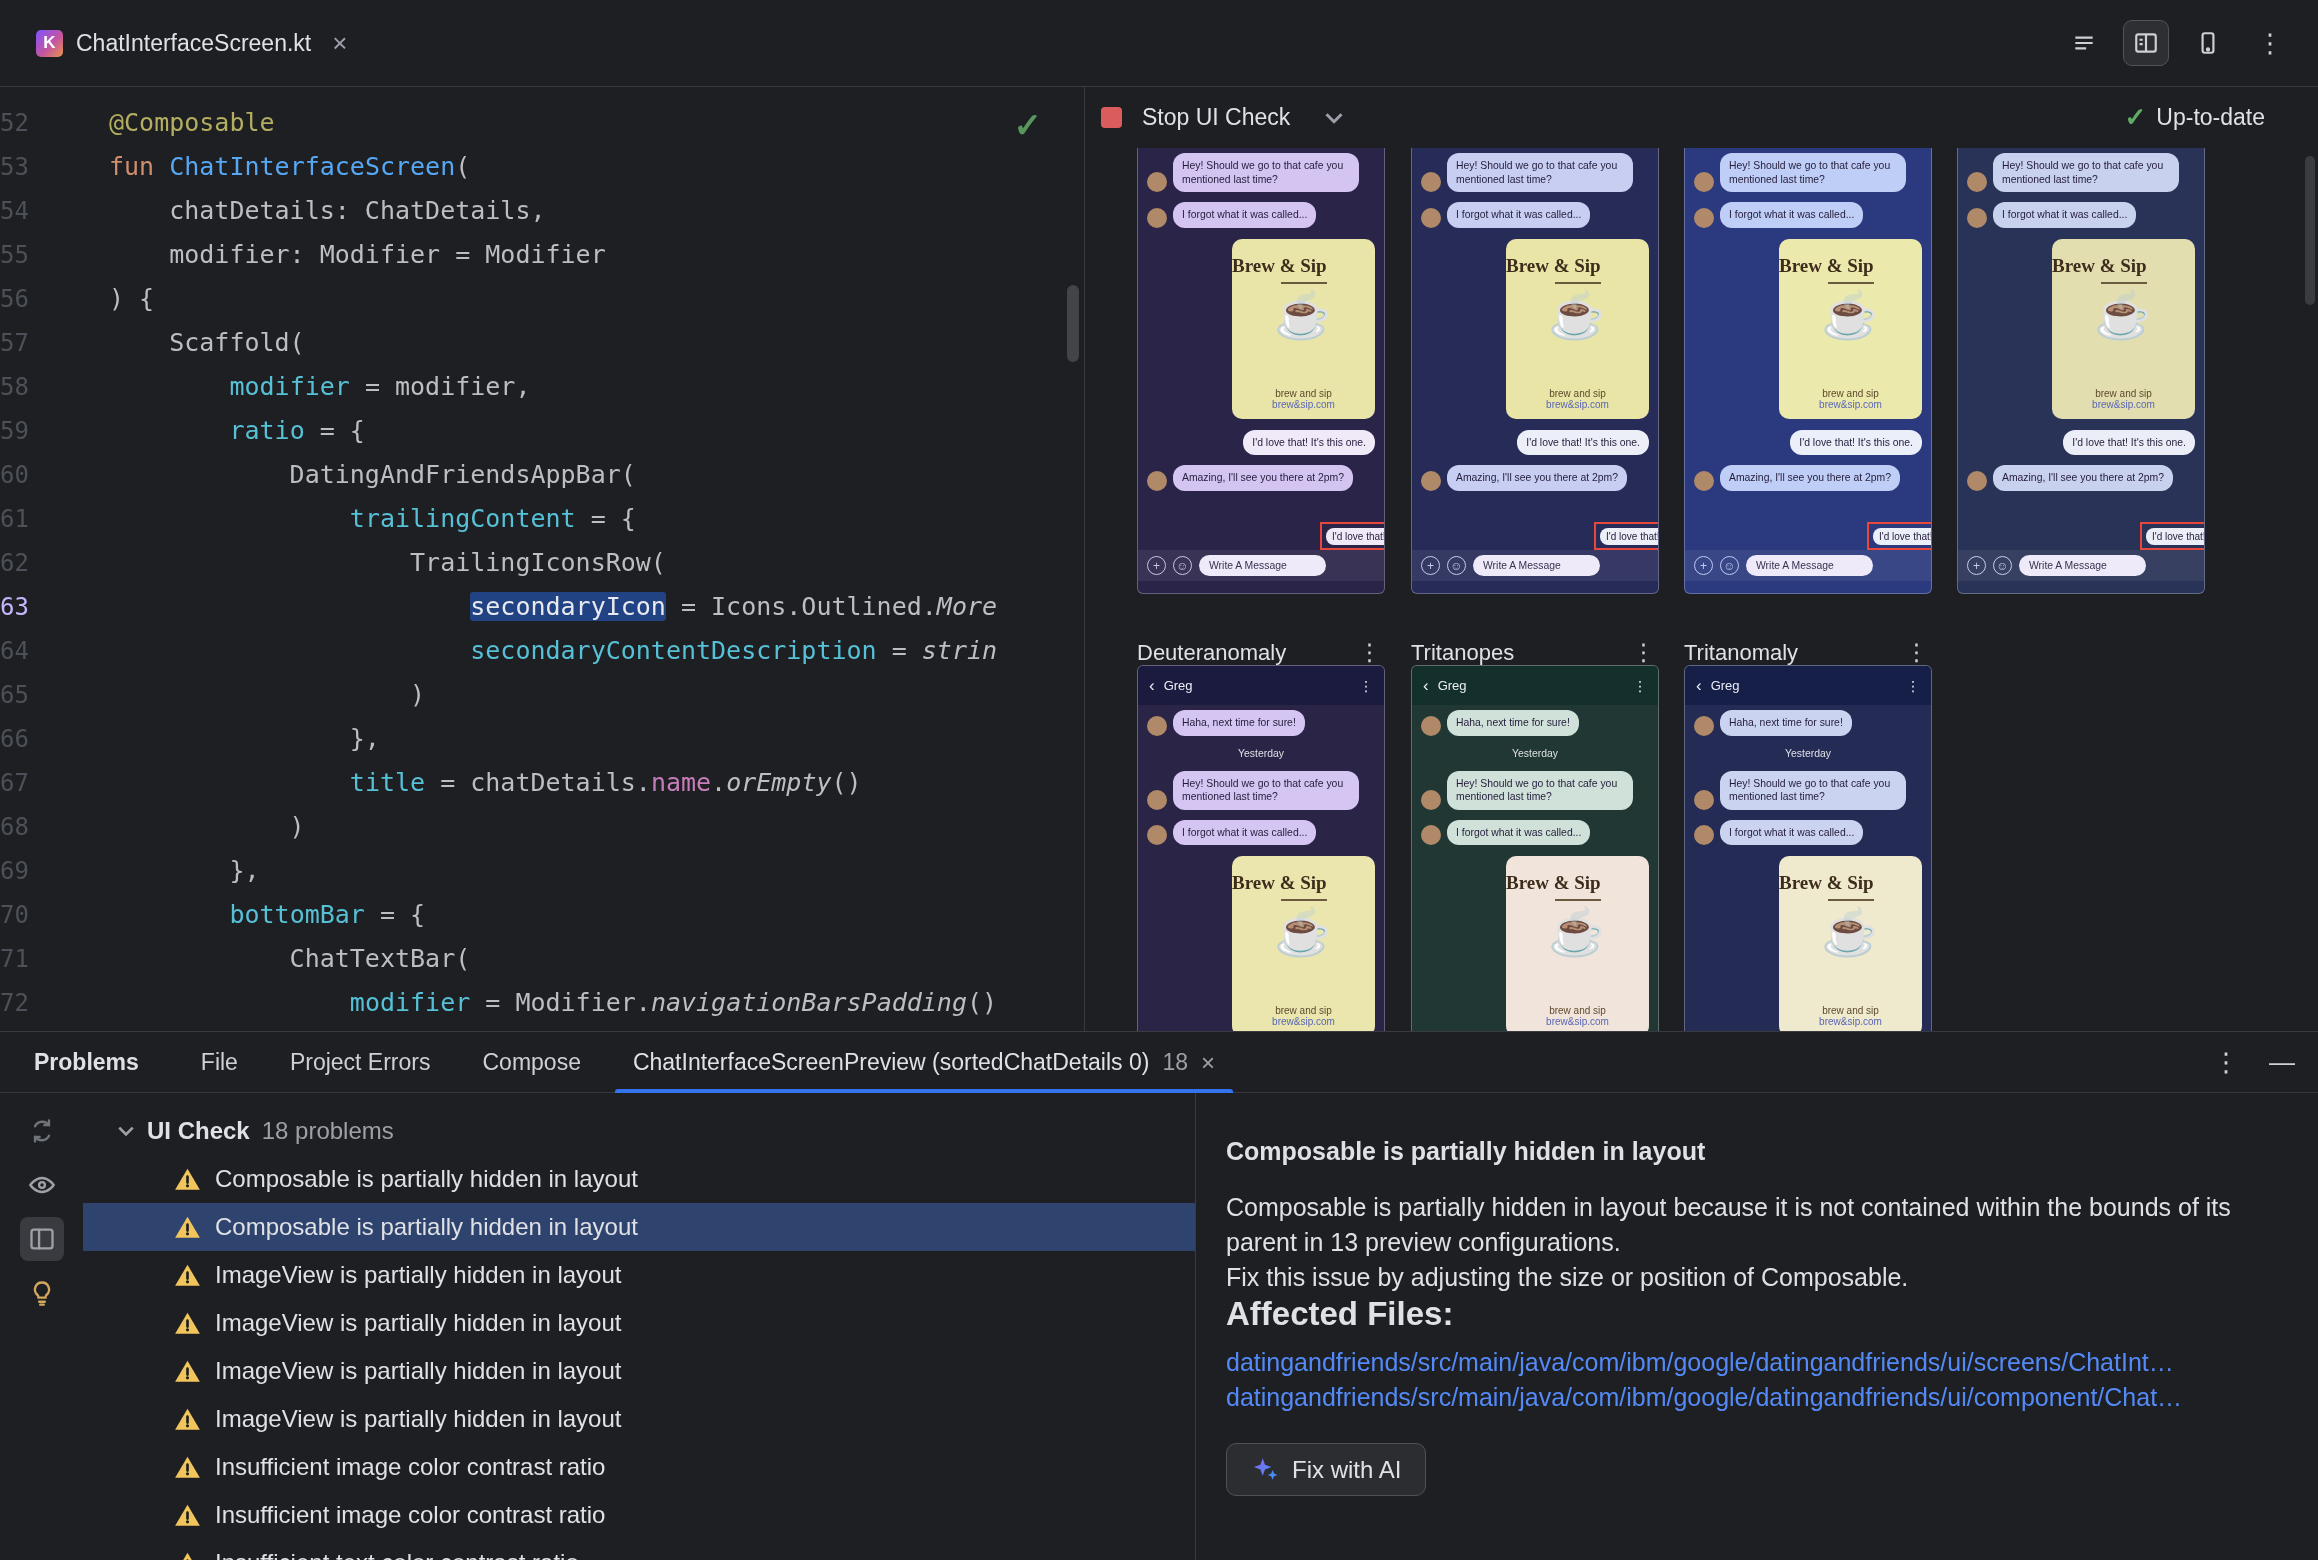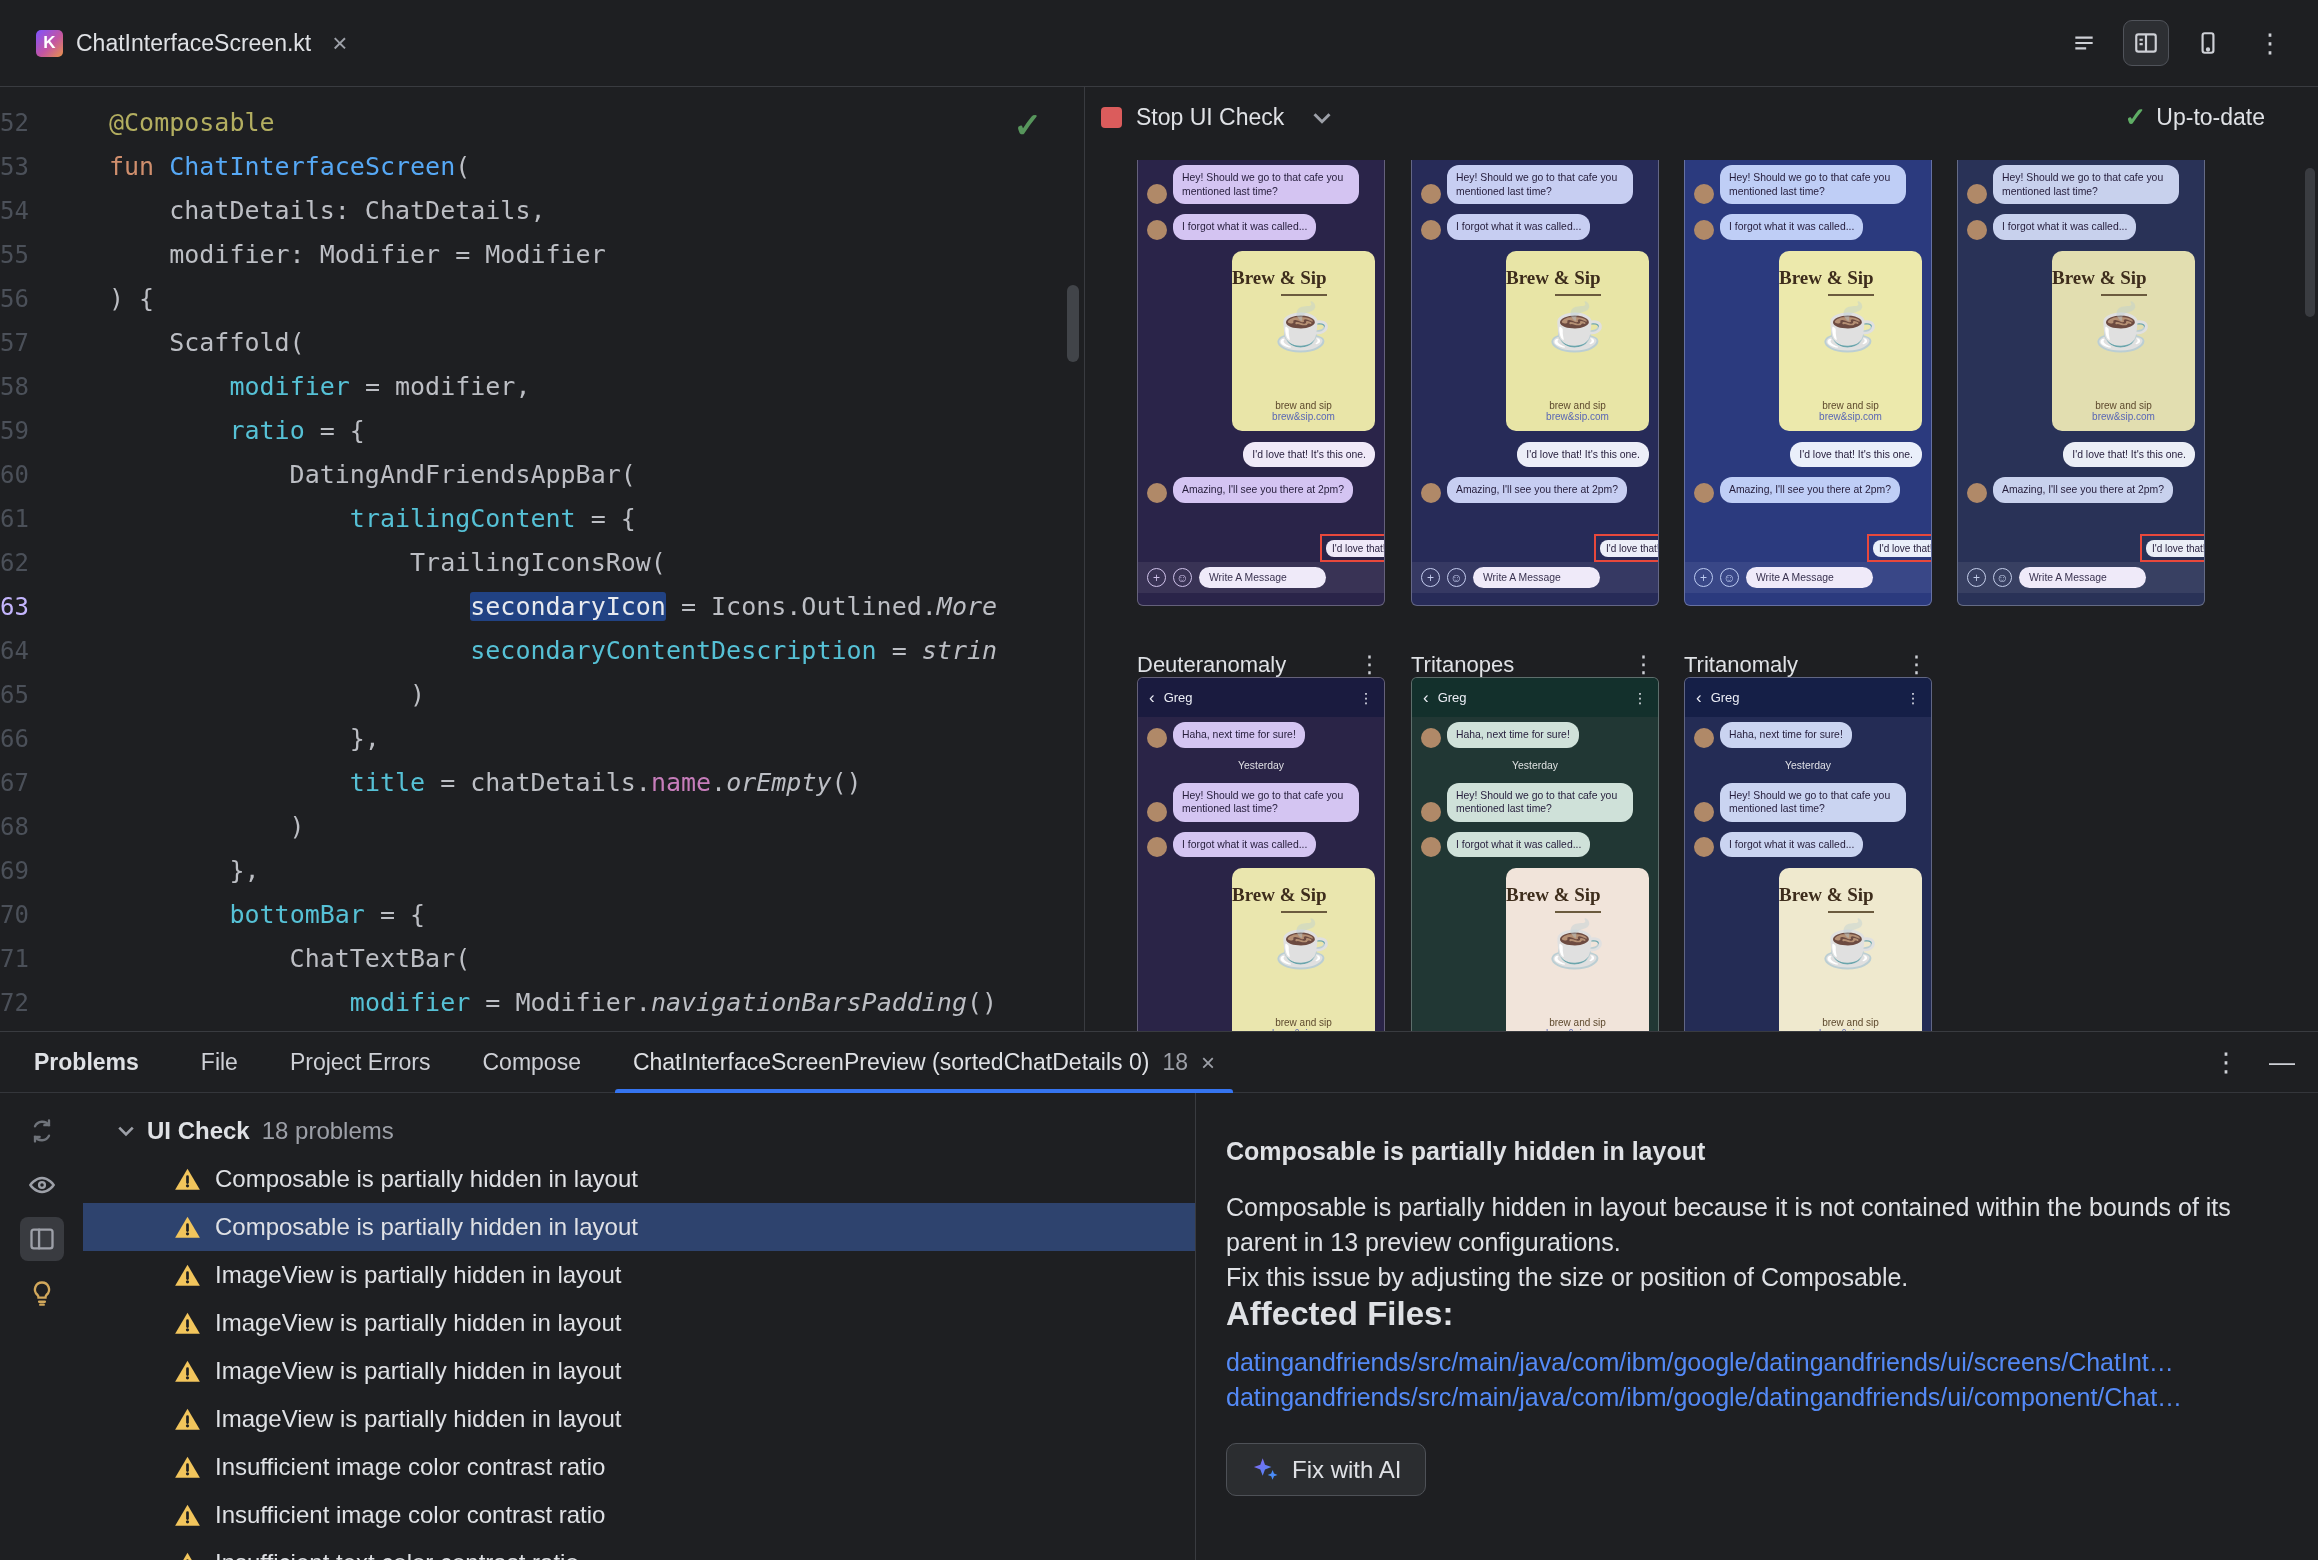--- a/index.html
+++ b/index.html
@@ -41,7 +41,7 @@
 
   
   .preview { flex:1; display:flex; flex-direction:column; min-width:0; }
-  .pv-toolbar { height:61px; display:flex; align-items:center; padding:0 16px; gap:14px;text-align:center; }
+  .pv-toolbar { height:61px; display:flex; align-items:center; padding:0 16px; gap:20px;text-align:center; }
   .stop-square { width:21px; height:21px; background:#DB5C5C; border-radius:4px; }
   .pv-toolbar-label { font-size:23px; }
   .chev { width:20px; height:14px; margin-left:14px; }

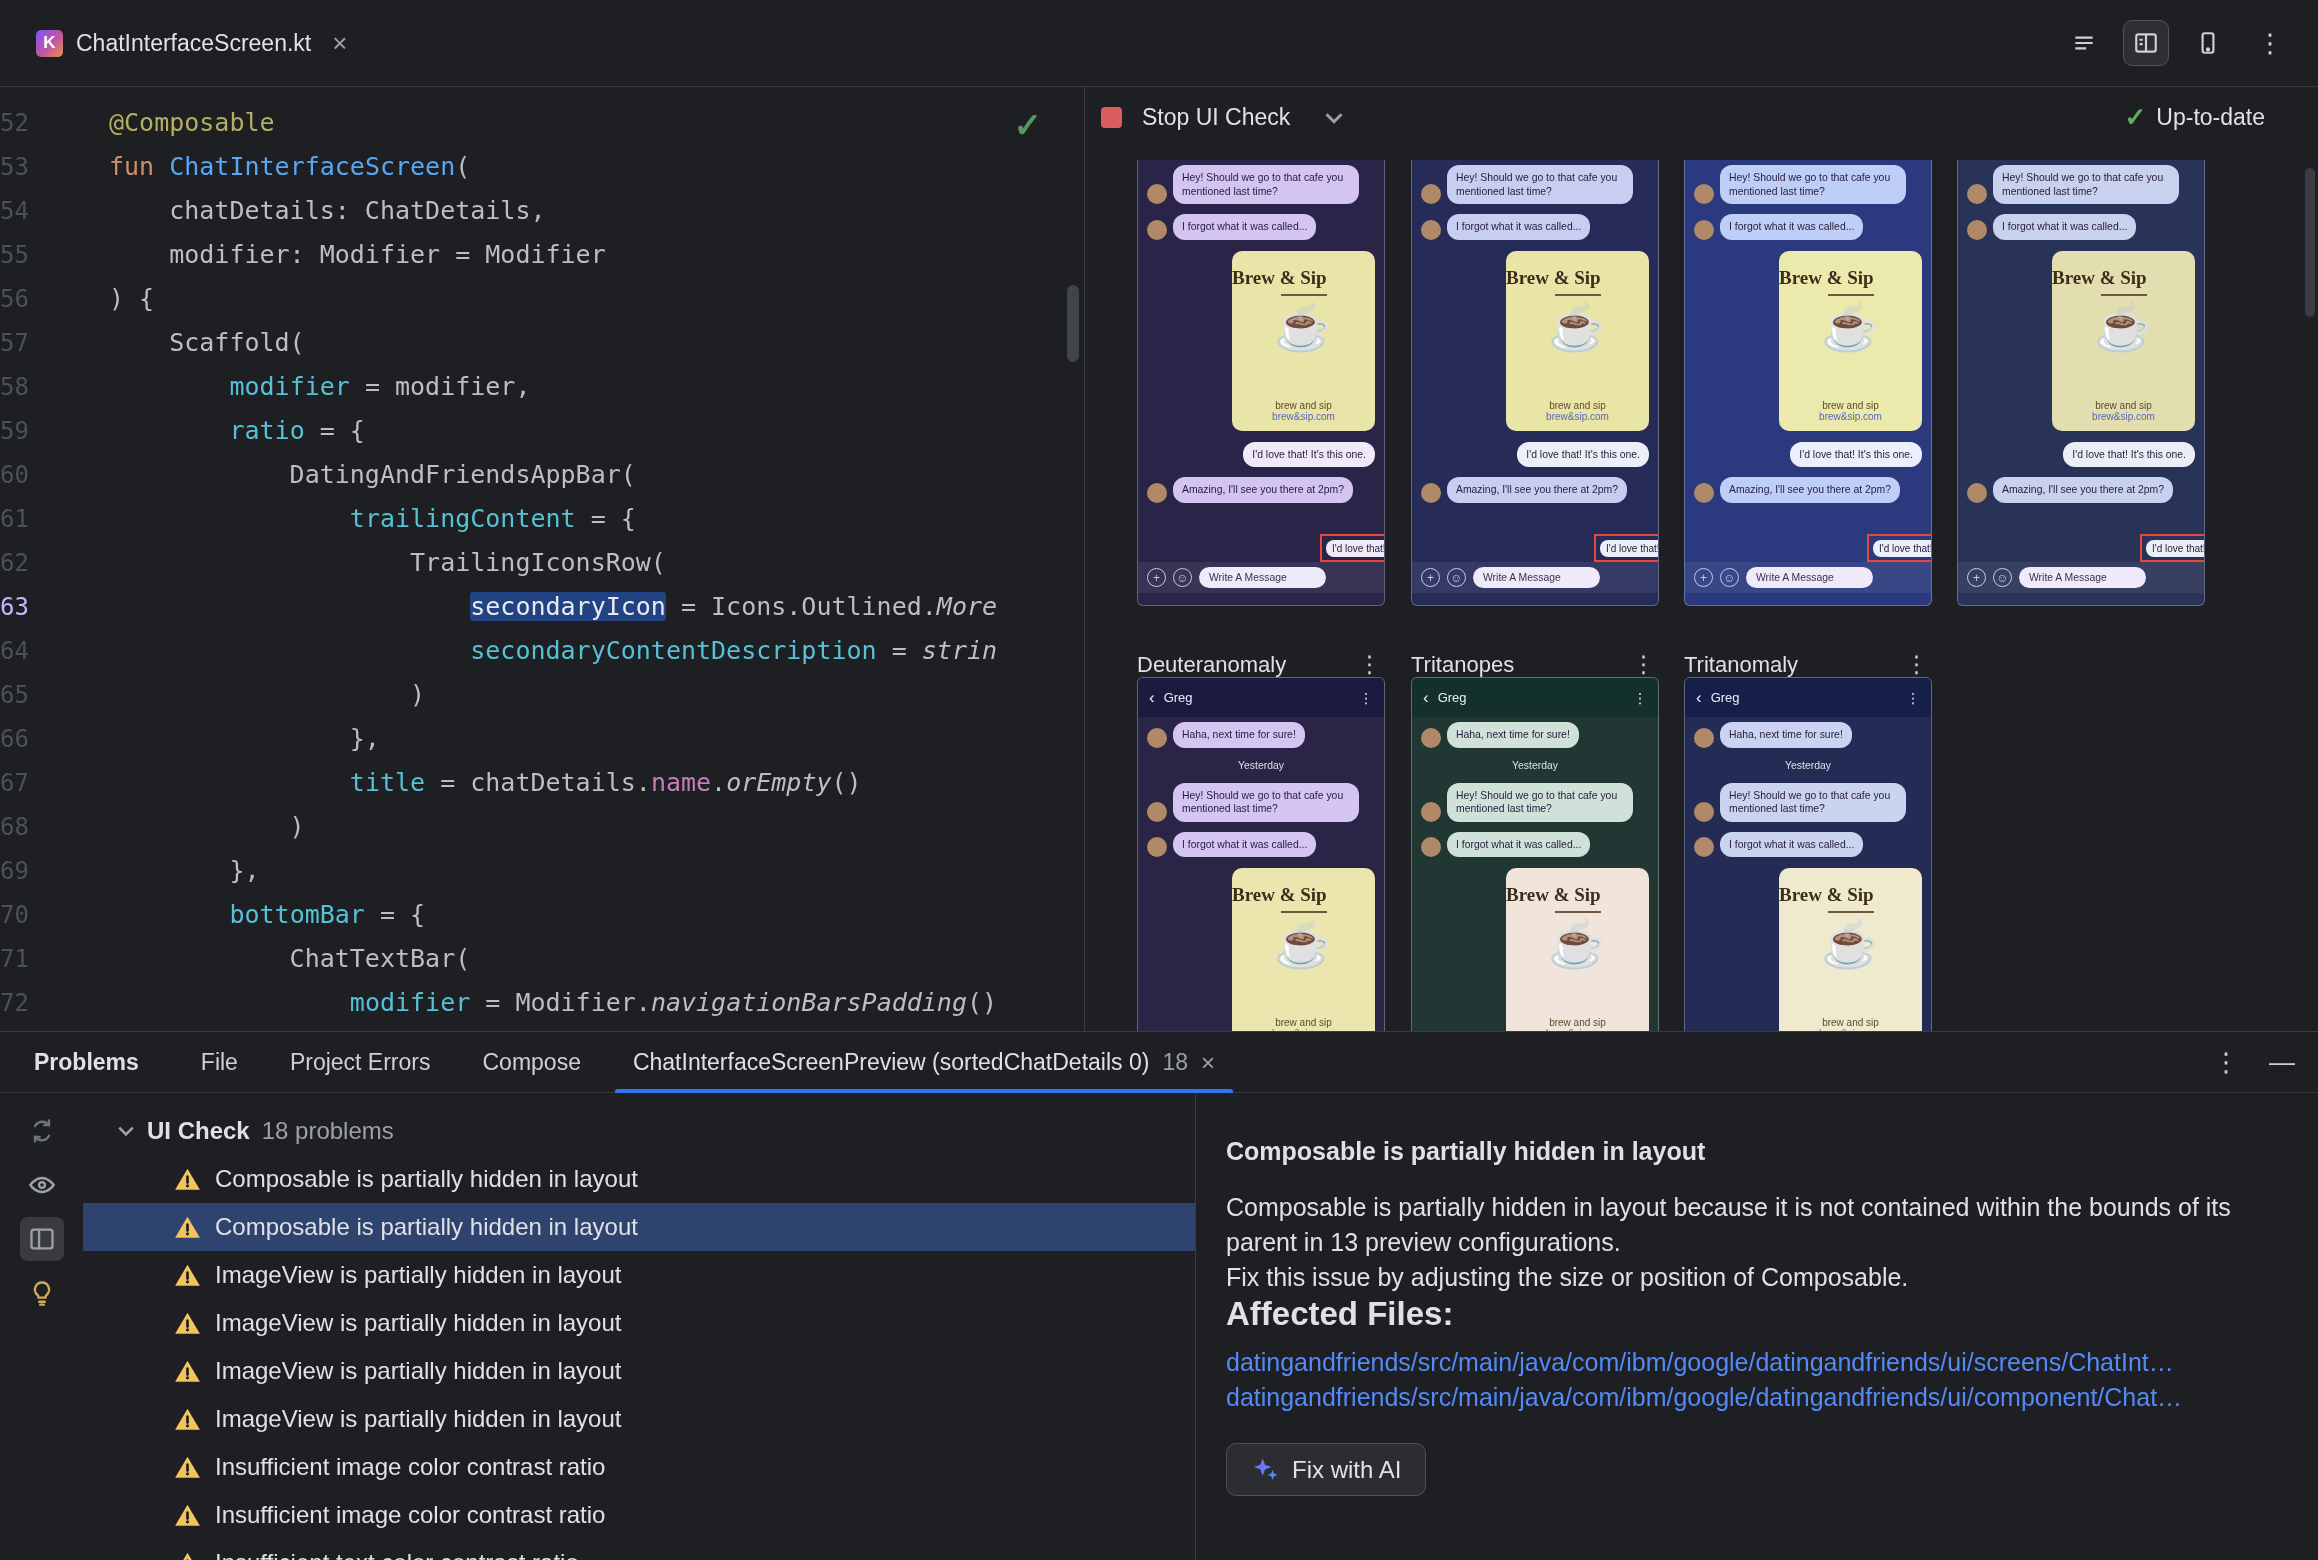--- a/index.html
+++ b/index.html
@@ -48,7 +48,7 @@
   .chev path, .tree-chev path { stroke:#9DA0A8; stroke-width:2.4; fill:none; }
   .pv-status { margin-left:auto; display:flex; align-items:center; gap:10px; font-size:23px; padding-right:38px; }
   .ok-check { color:#5FAD65; font-size:26px; font-weight:bold; }
-  .pv-content { position:relative; flex:1; overflow:hidden;margin-top:12px; }
+  .pv-content { position:relative; flex:1; overflow:hidden; }
   .pv-scroll { position:absolute; right:4px; top:8px; width:10px; height:149px; background:rgba(133,138,146,0.28); border-radius:5px; }
 
   

